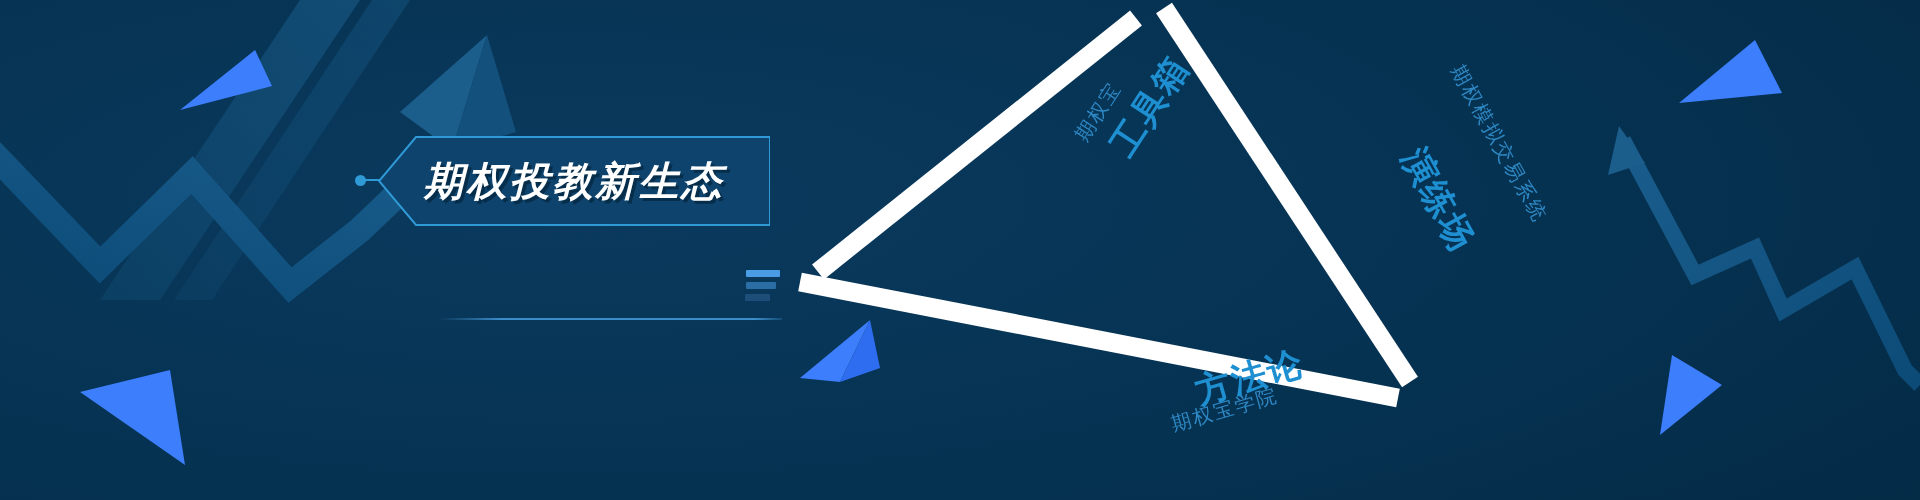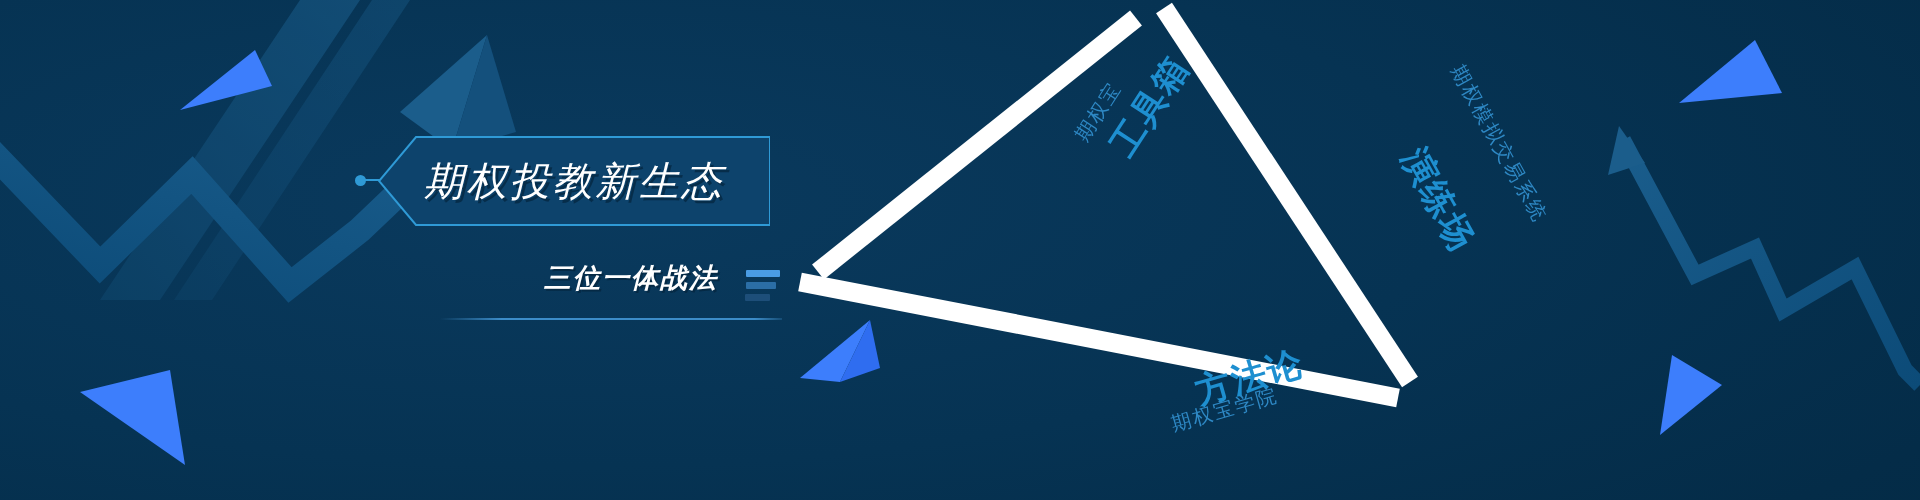--- a/index.html
+++ b/index.html
@@ -16,7 +16,7 @@
   #badge .titletext{
     position:absolute;left:0;top:0;width:392px;height:90px;
     display:flex;align-items:center;justify-content:center;
-    color:#ffffff;font-size:40px;font-weight:normal;font-style:italic;
+    color:#ffffff;font-size:40px;font-weight:bold;font-style:italic;
     letter-spacing:3px;
     text-shadow:3px 3px 0 rgba(2,28,48,.55);
     white-space:nowrap;

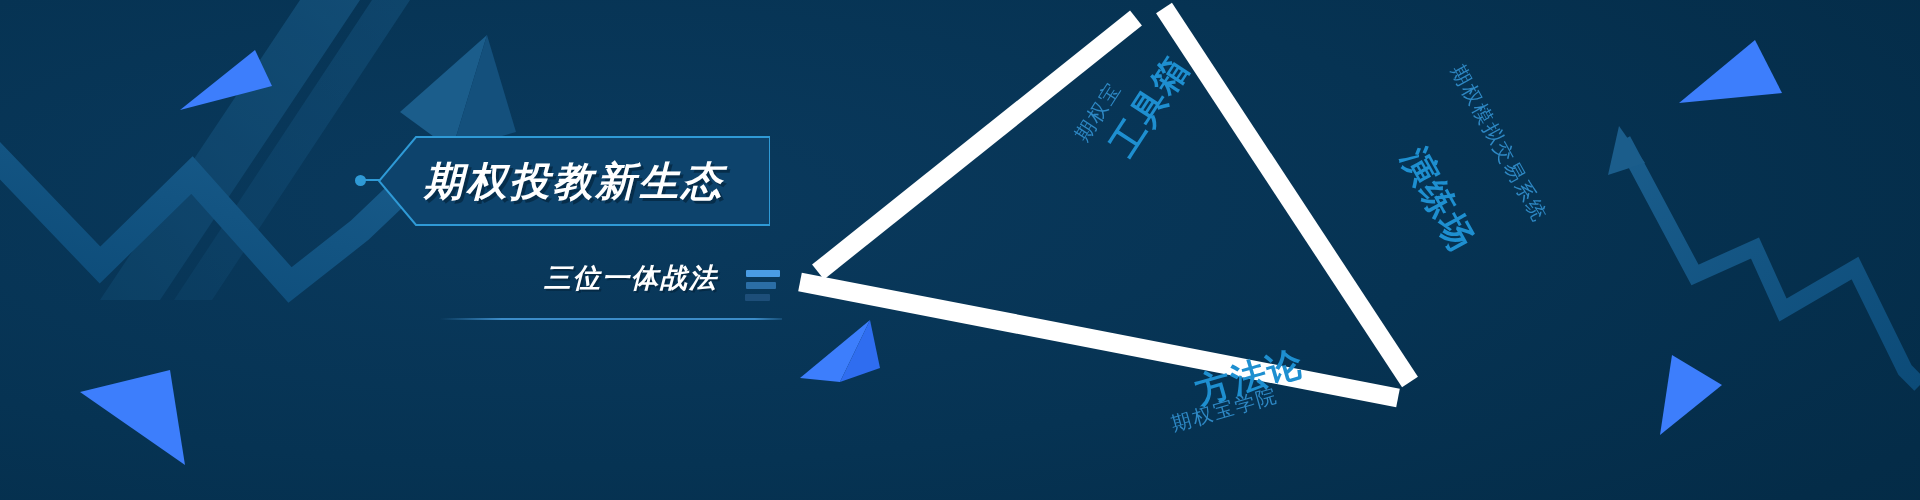--- a/index.html
+++ b/index.html
@@ -127,7 +127,6 @@
   </div>
 
   <div id="subwrap">
-    <div id="subtitle">三位一体战法</div>
     <div id="barsicon">
       <i class="b1"></i>
       <i class="b2"></i>

